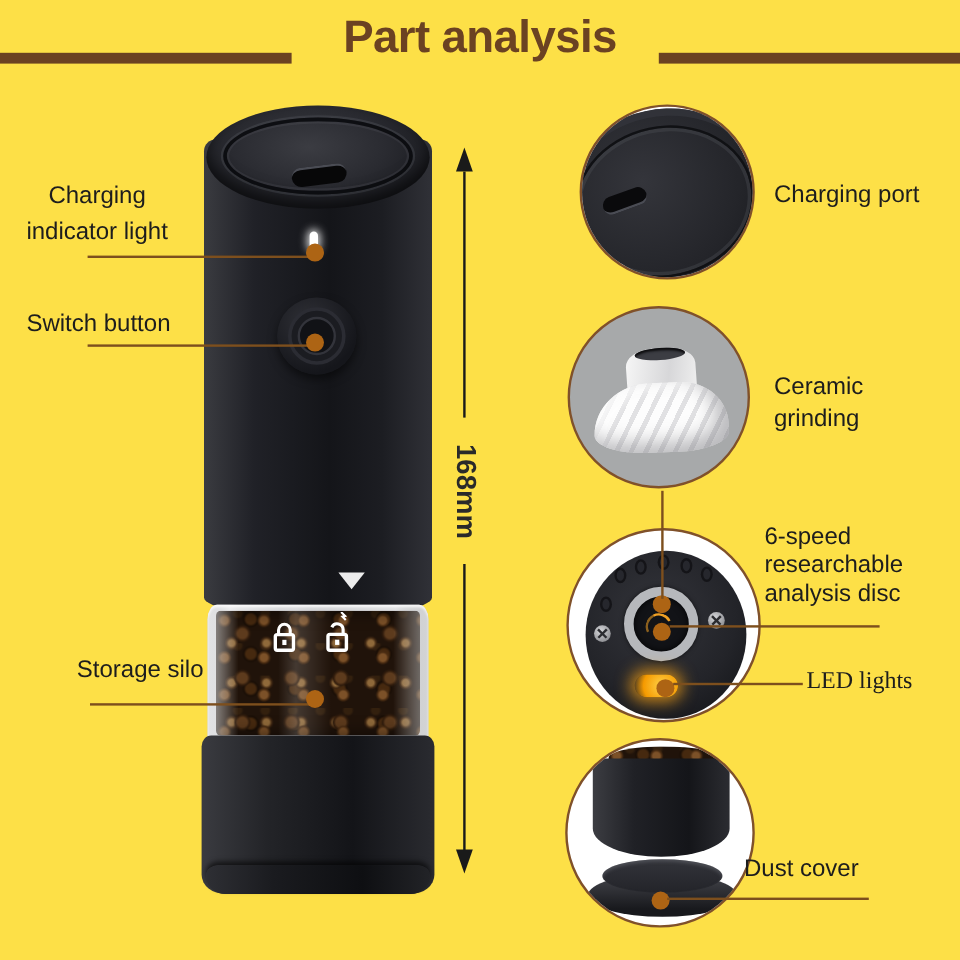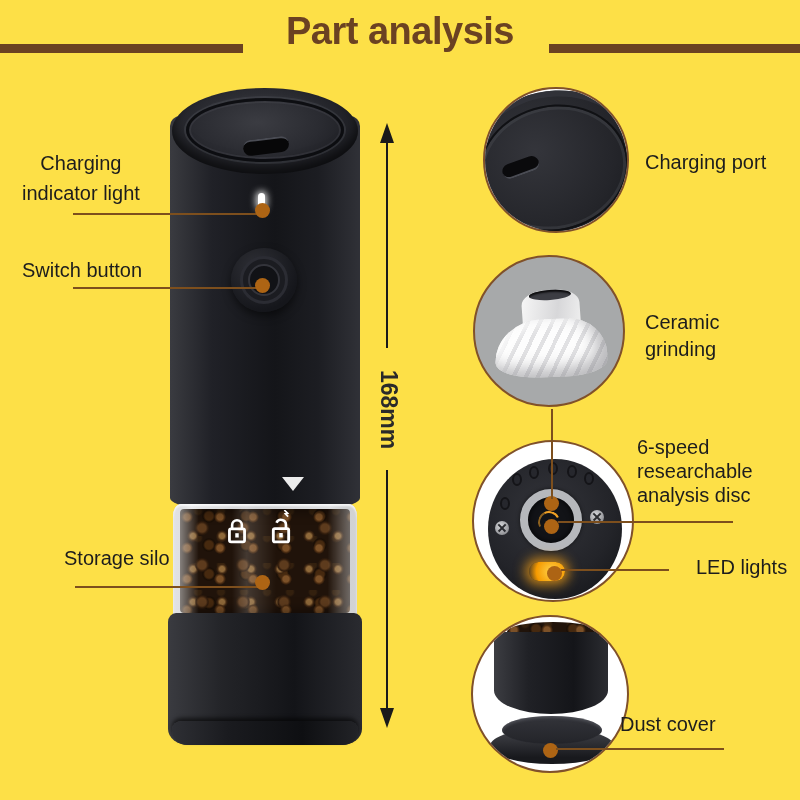--- a/index.html
+++ b/index.html
@@ -254,7 +254,7 @@
     <span class="ln" style="display:block;text-align:center;">researchable</span>
     <span class="ln" style="display:block;">analysis disc</span>
   </div>
-  <div class="rlabel" style="left:696px;top:555px;">LED lights</div>
+  <div class="rlabel" style="left:672px;top:555px;font-family:Liberation Serif, serif;">LED lights</div>
 
   <div class="detail-circle dc4">
     <div class="jar-bottom-pepper pepper-tex"></div>

